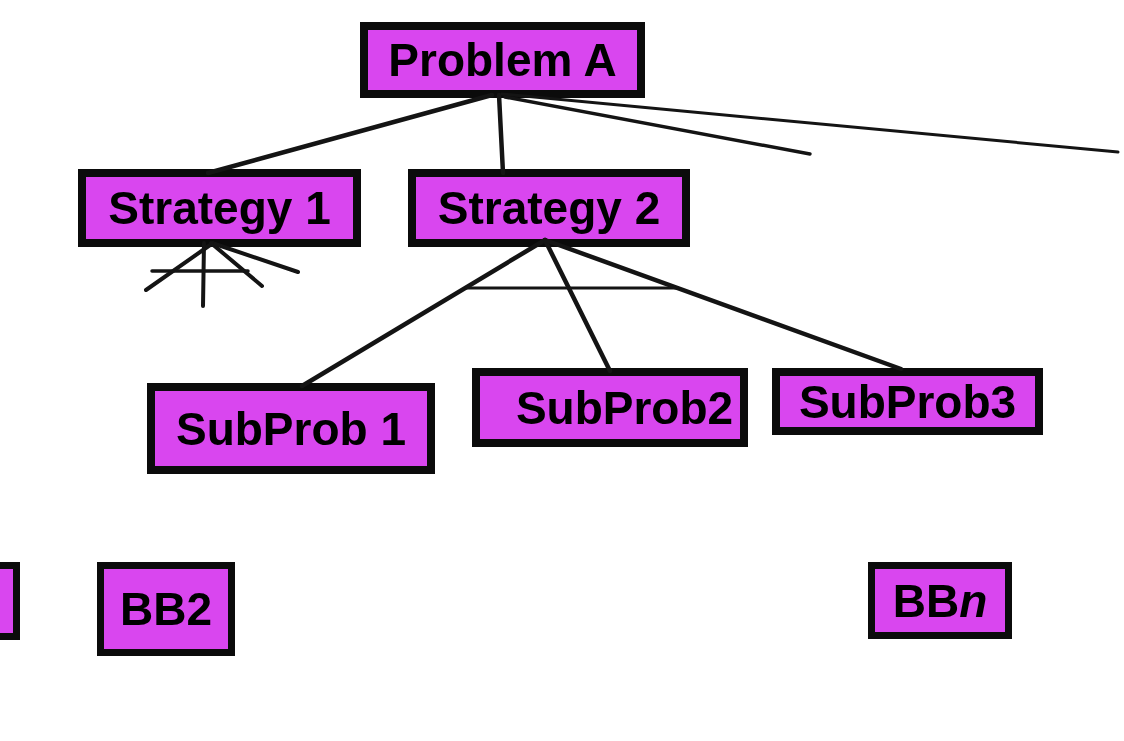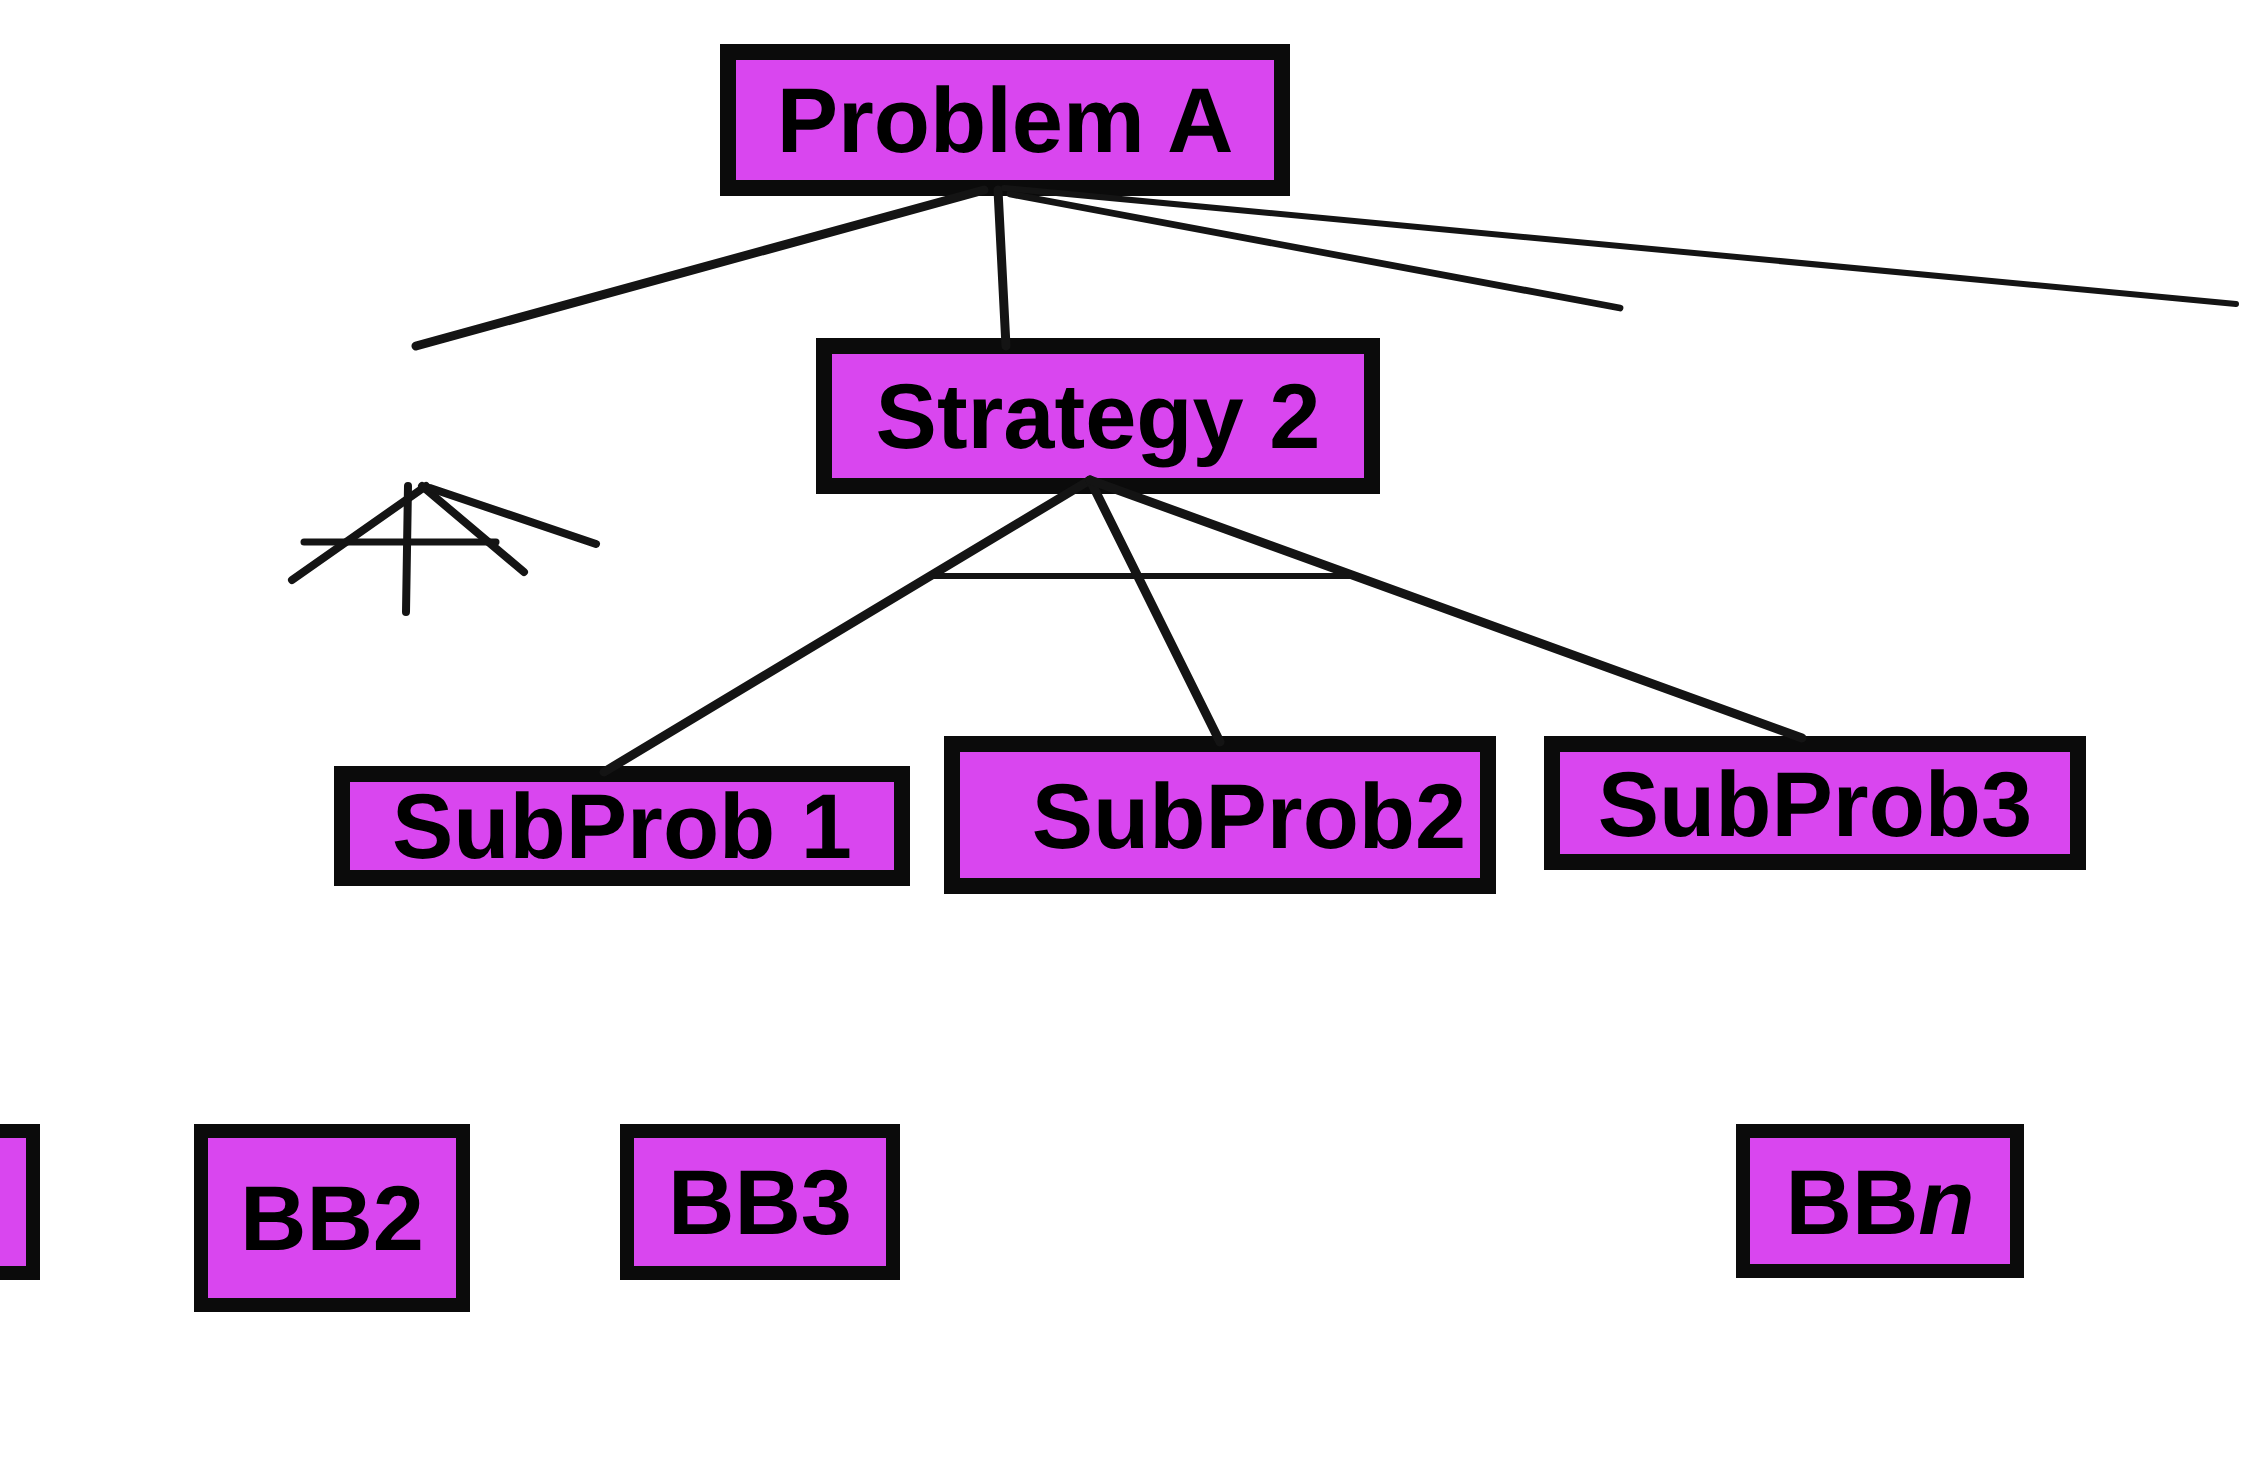--- a/index.html
+++ b/index.html
@@ -57,6 +57,9 @@
     <span>Problem A</span>
   </div>
 
+  <div class="node" style="left:78px;top:169px;width:283px;height:78px;">
+    <span>Strategy 1</span>
+  </div>
 
   <div class="node" style="left:408px;top:169px;width:282px;height:78px;align-items:center;">
     <span>Strategy 2</span>

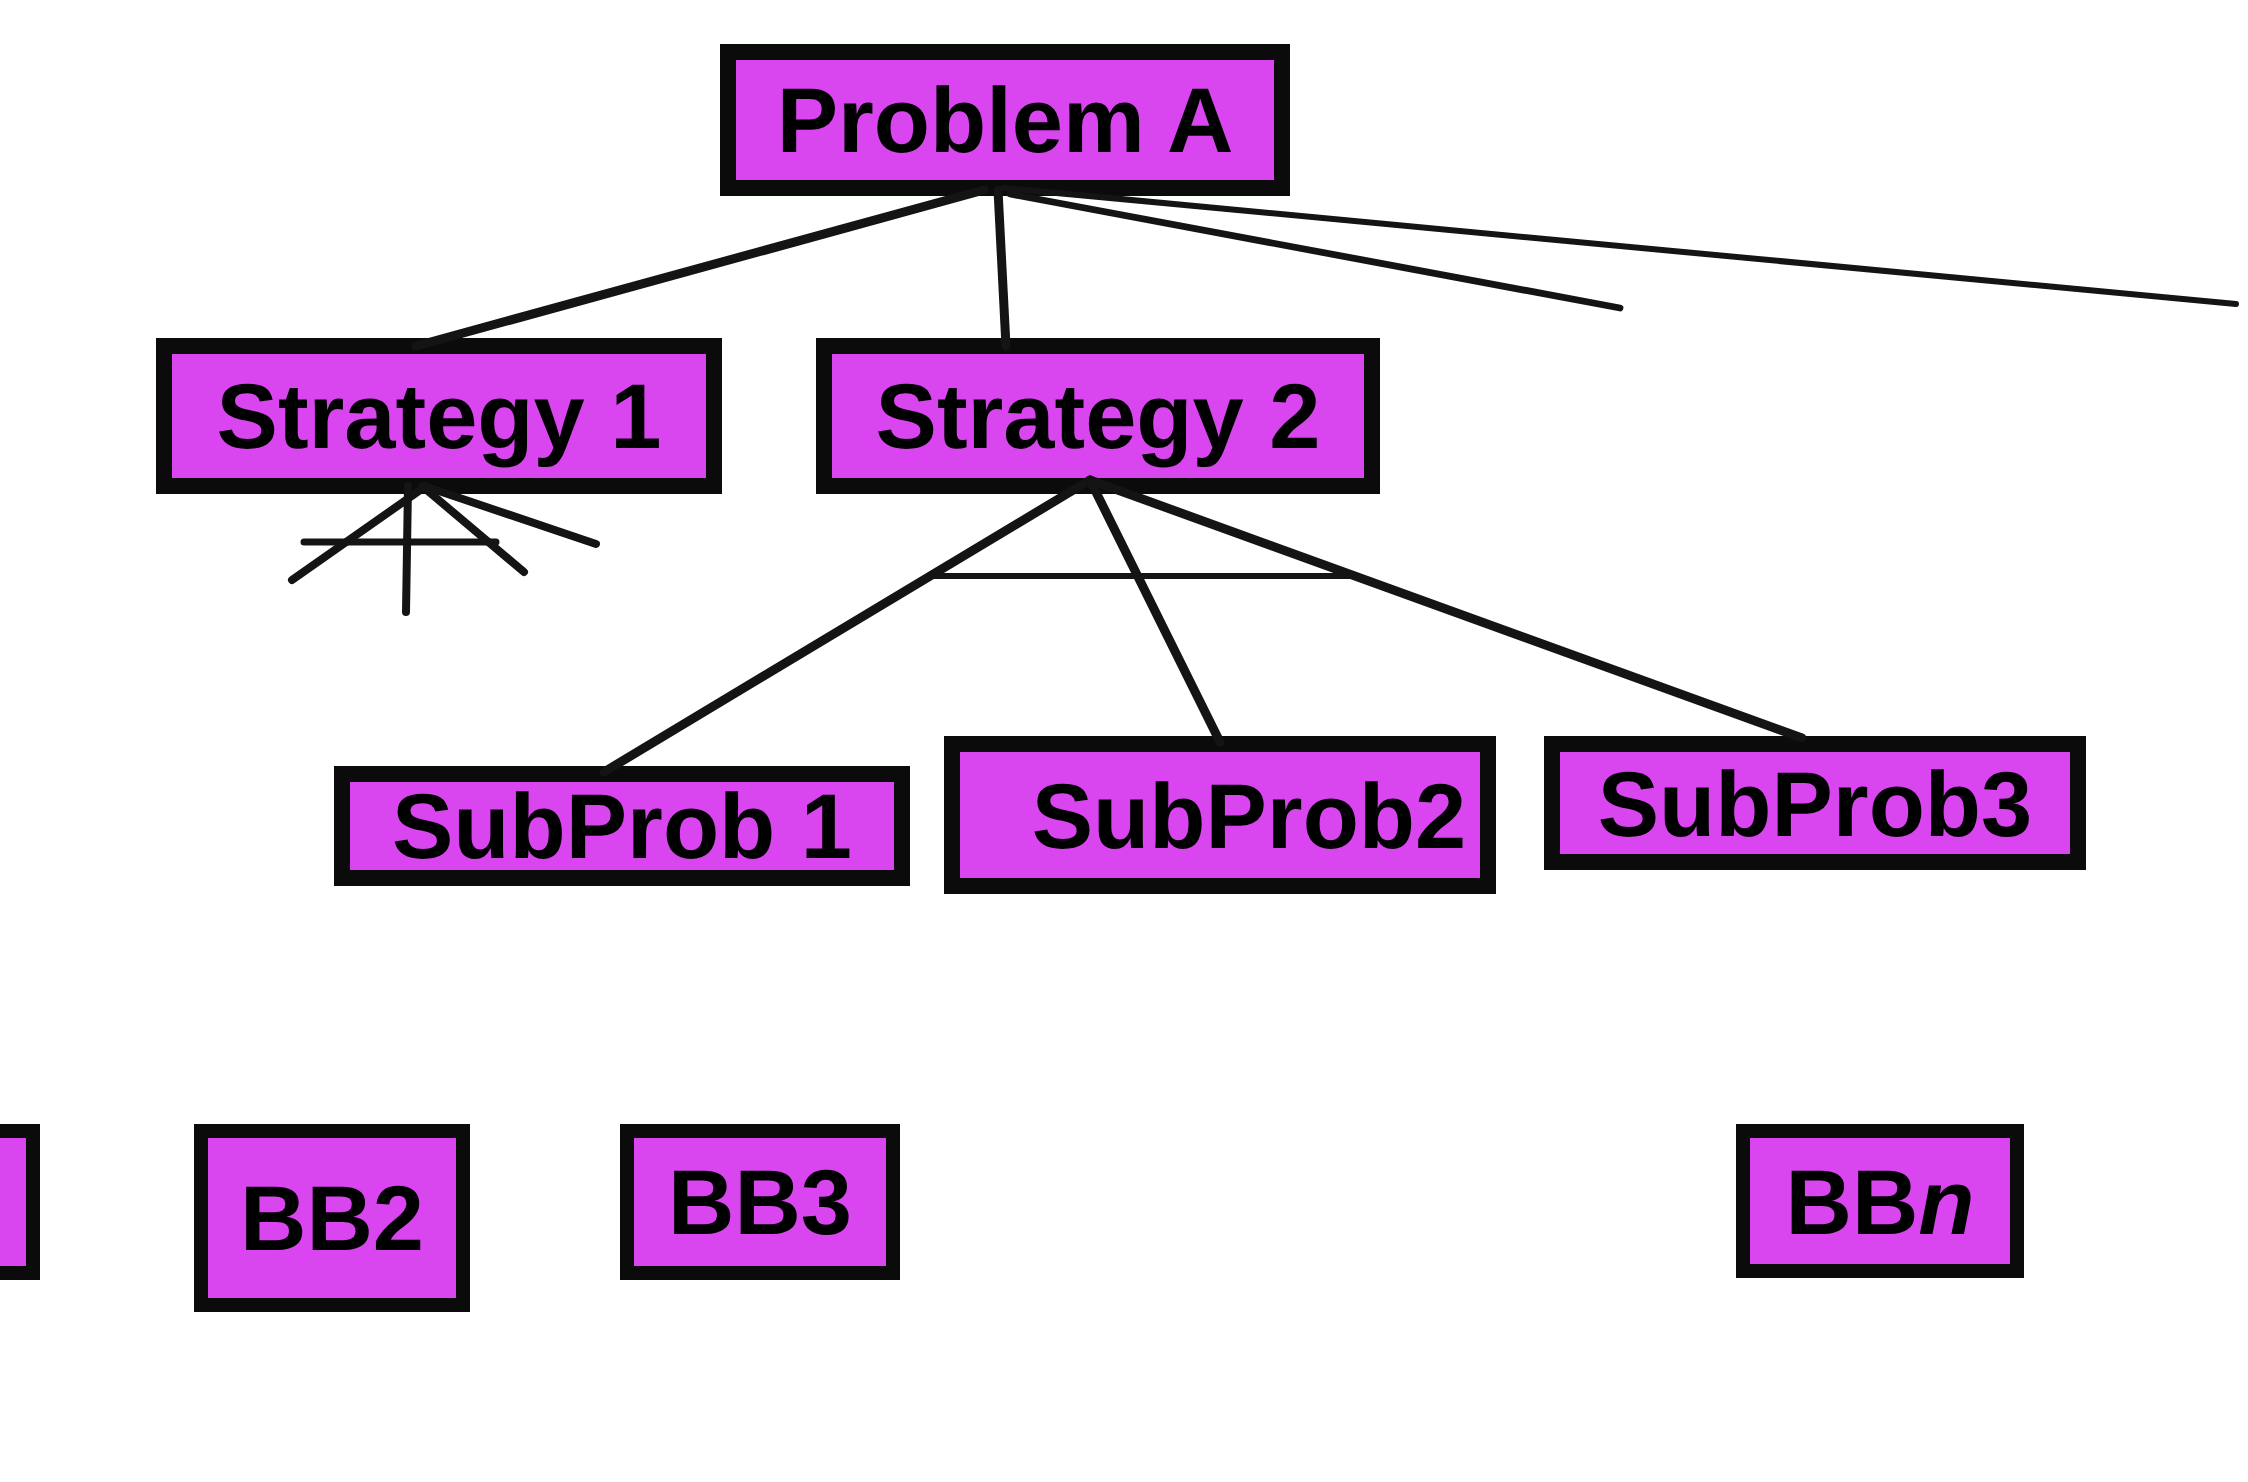--- a/index.html
+++ b/index.html
@@ -65,7 +65,7 @@
     <span>Strategy 2</span>
   </div>
 
-  <div class="node" style="left:147px;top:383px;width:288px;height:60px;margin-left:20px;">
+  <div class="node" style="left:147px;top:383px;width:288px;height:91px;">
     <span>SubProb 1</span>
   </div>
 

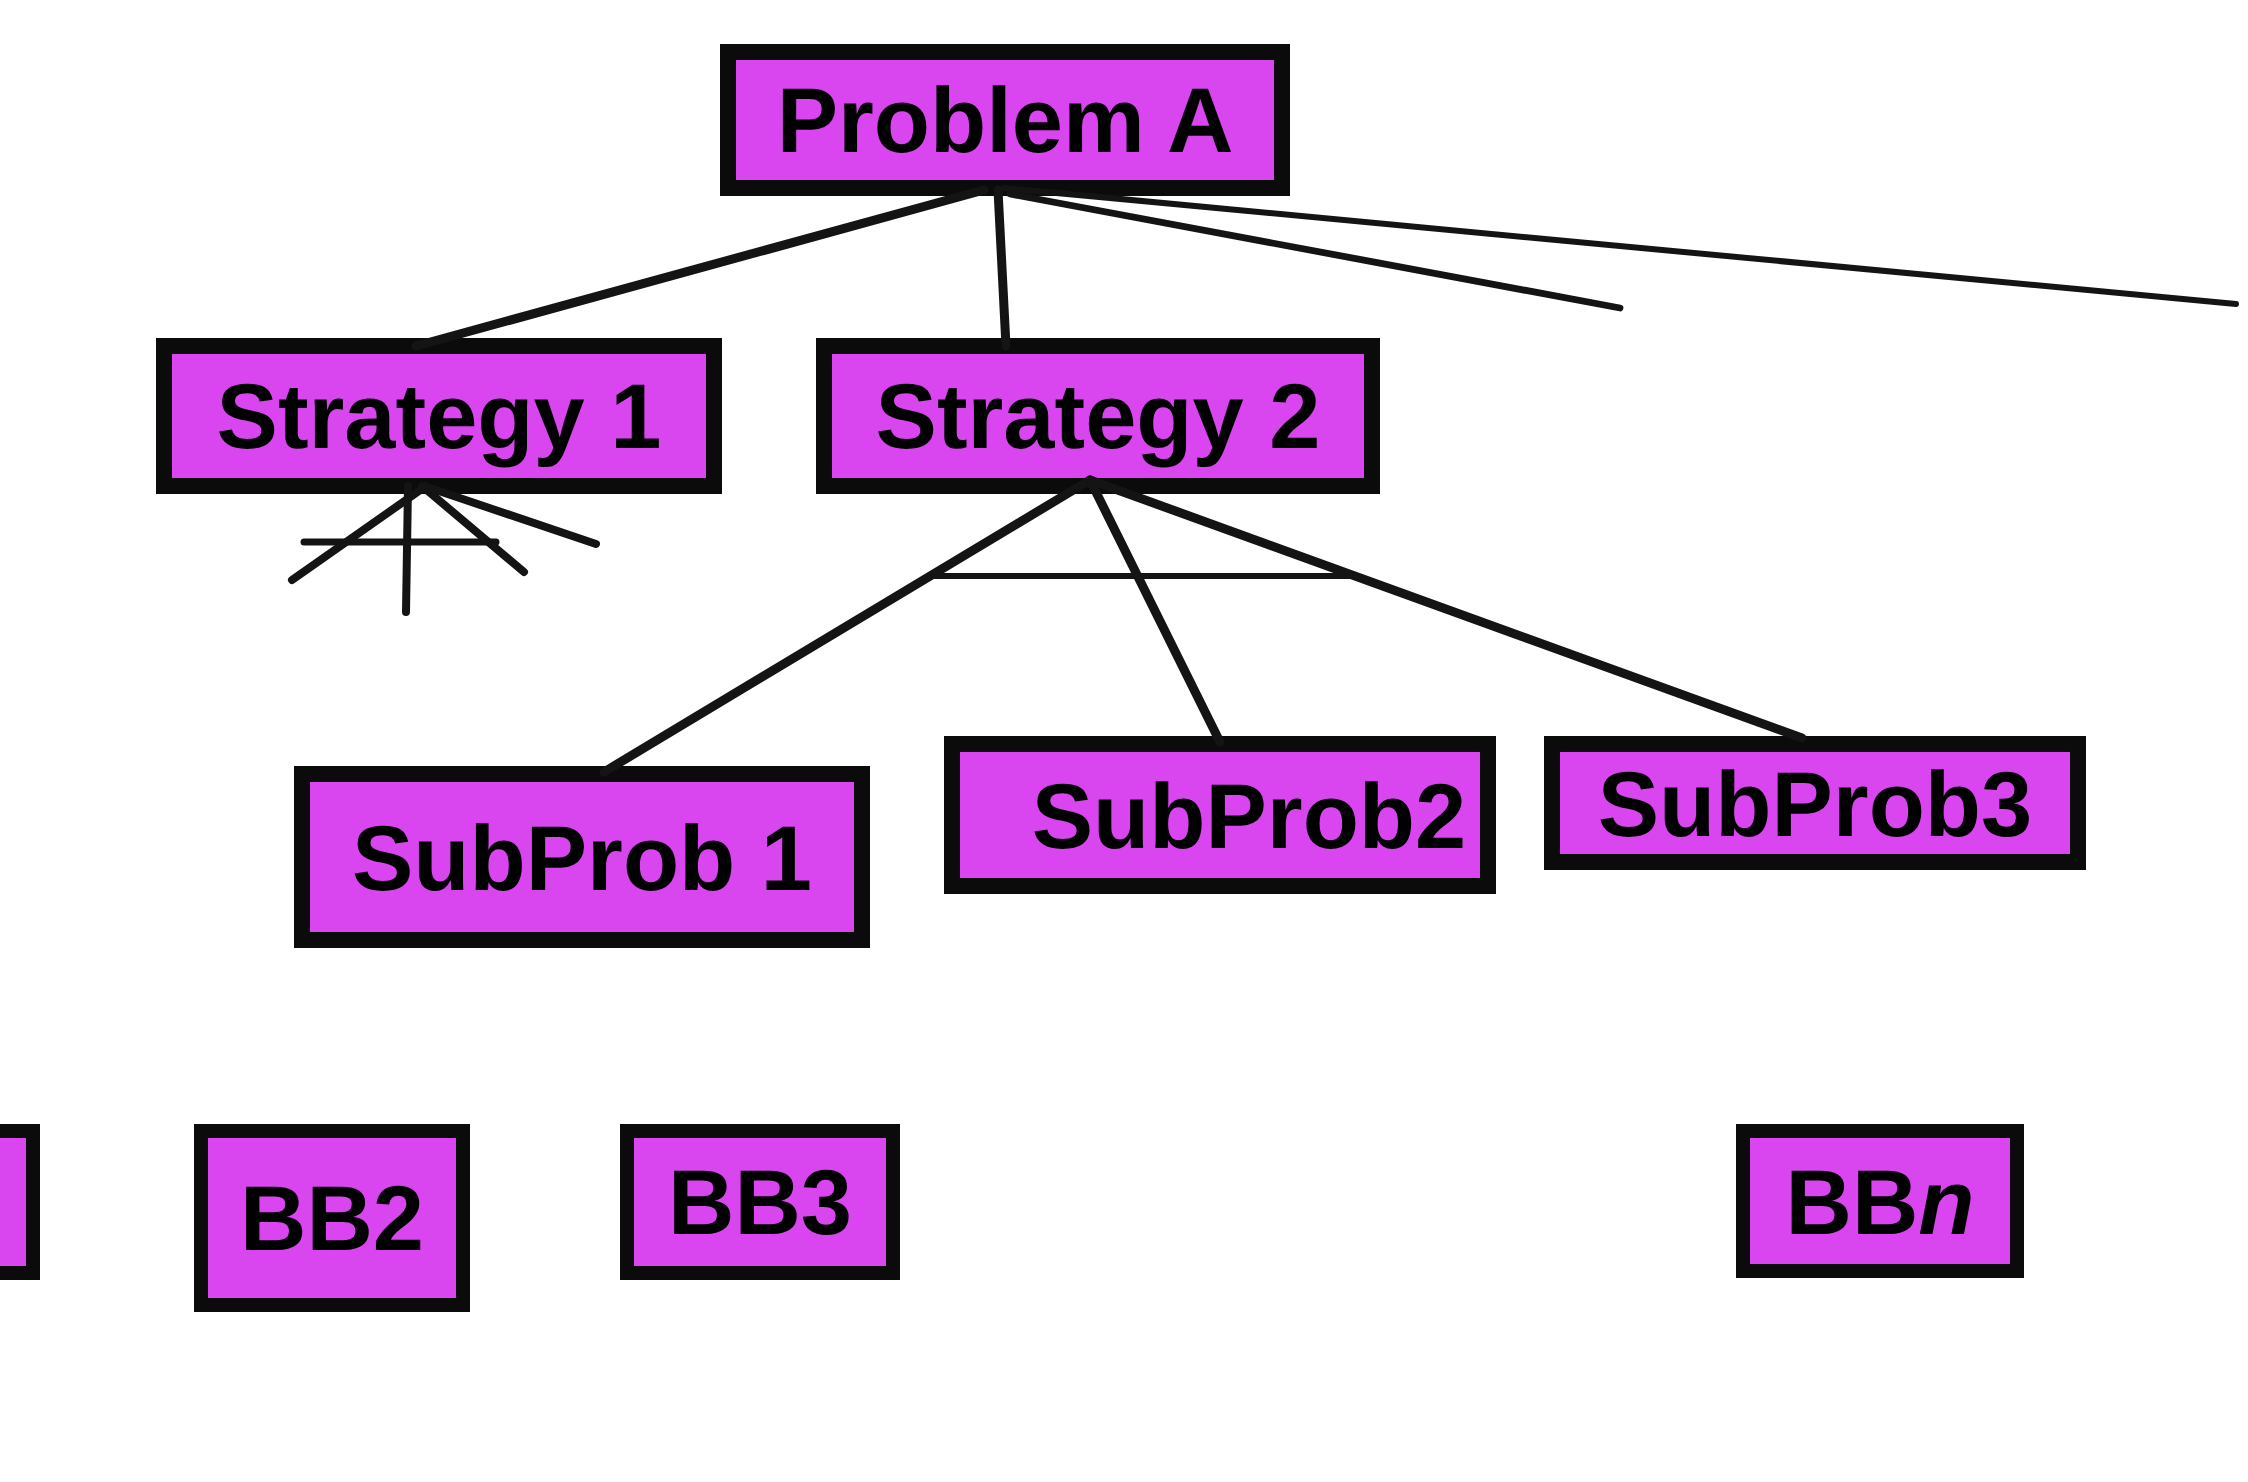--- a/index.html
+++ b/index.html
@@ -85,9 +85,6 @@
     <span>BB2</span>
   </div>
 
-  <div class="node small" style="left:310px;top:562px;width:140px;height:78px;">
-    <span>BB3</span>
-  </div>
 
   <div class="node small" style="left:868px;top:562px;width:144px;height:77px;">
     <span>BB</span>

